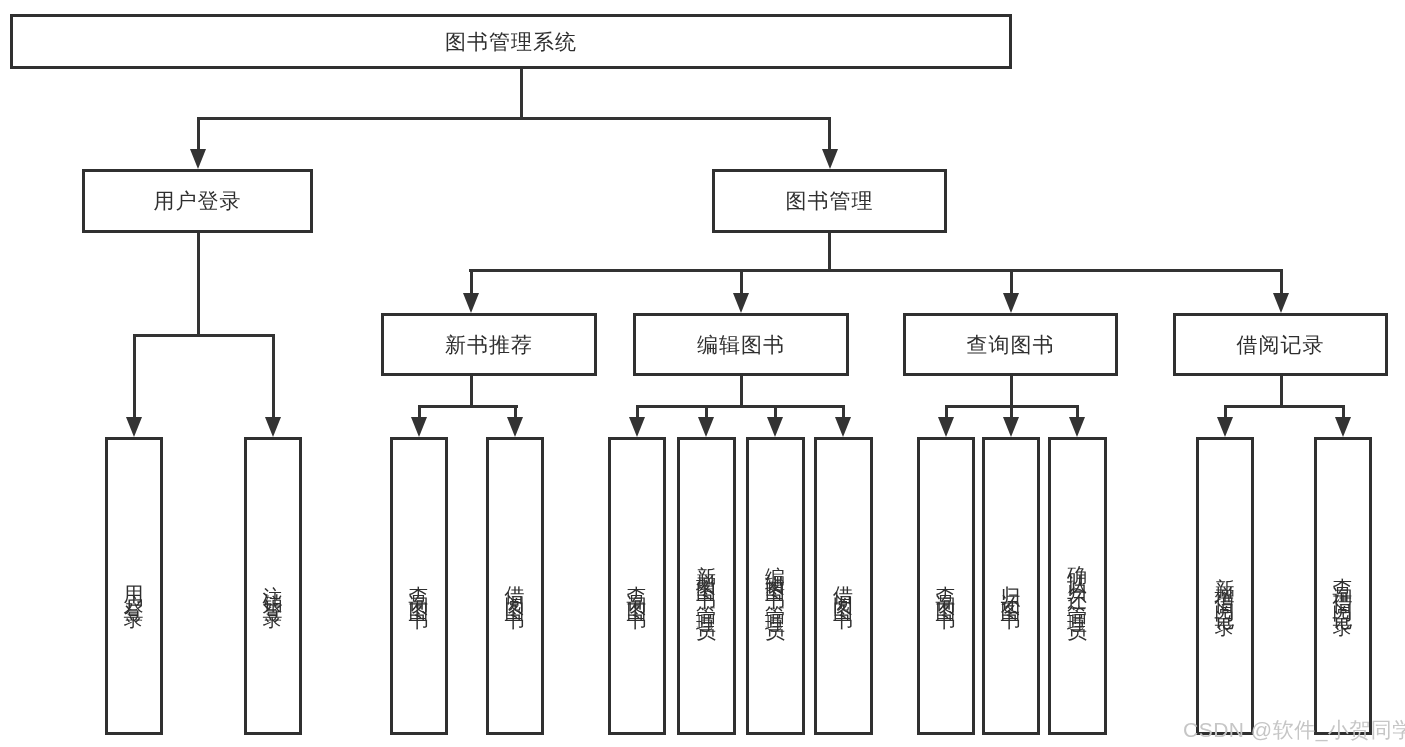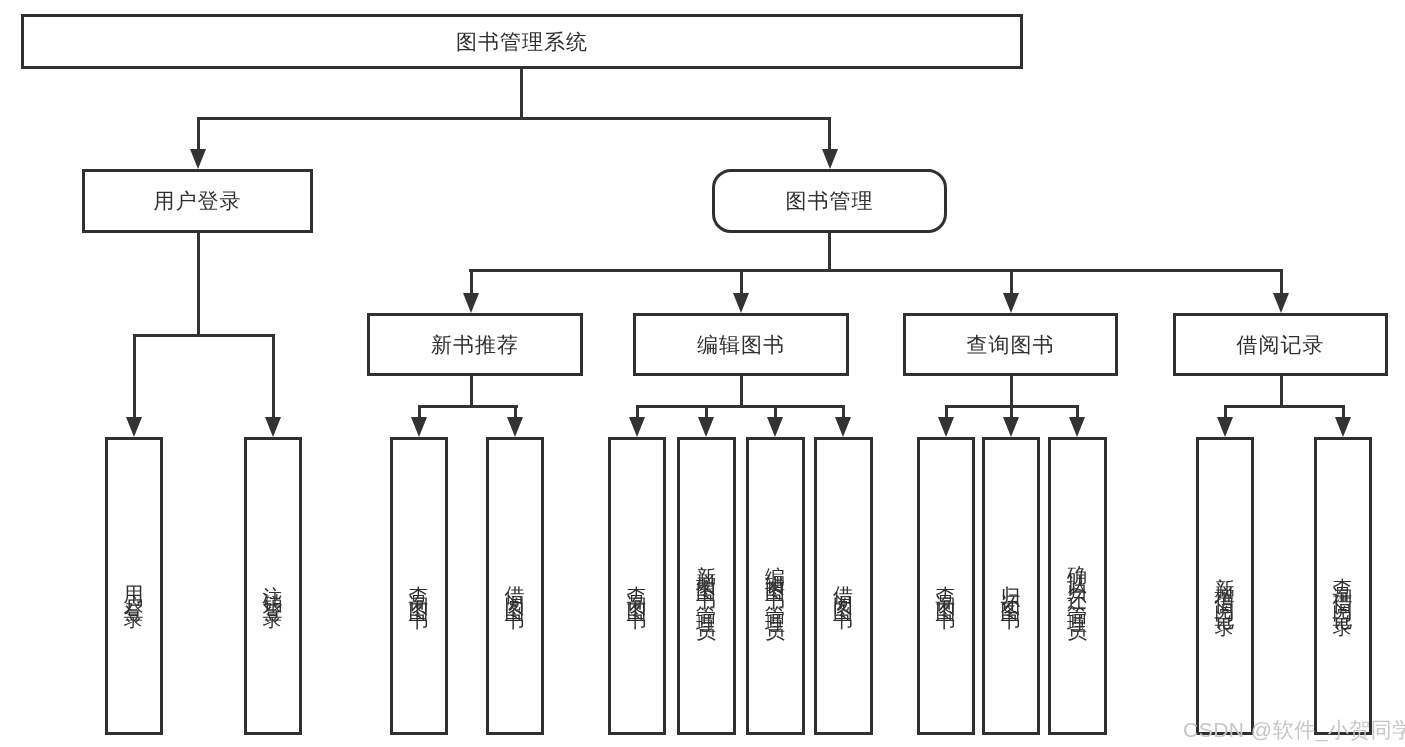--- a/index.html
+++ b/index.html
@@ -38,7 +38,7 @@
 
 <div id="canvas">
 
-  <div class="box" style="left:21px; top:14px; width:1002px; height:55px;">
+  <div class="box" style="left:10px; top:14px; width:1002px; height:55px;">
     <span>图书管理系统</span>
   </div>
 

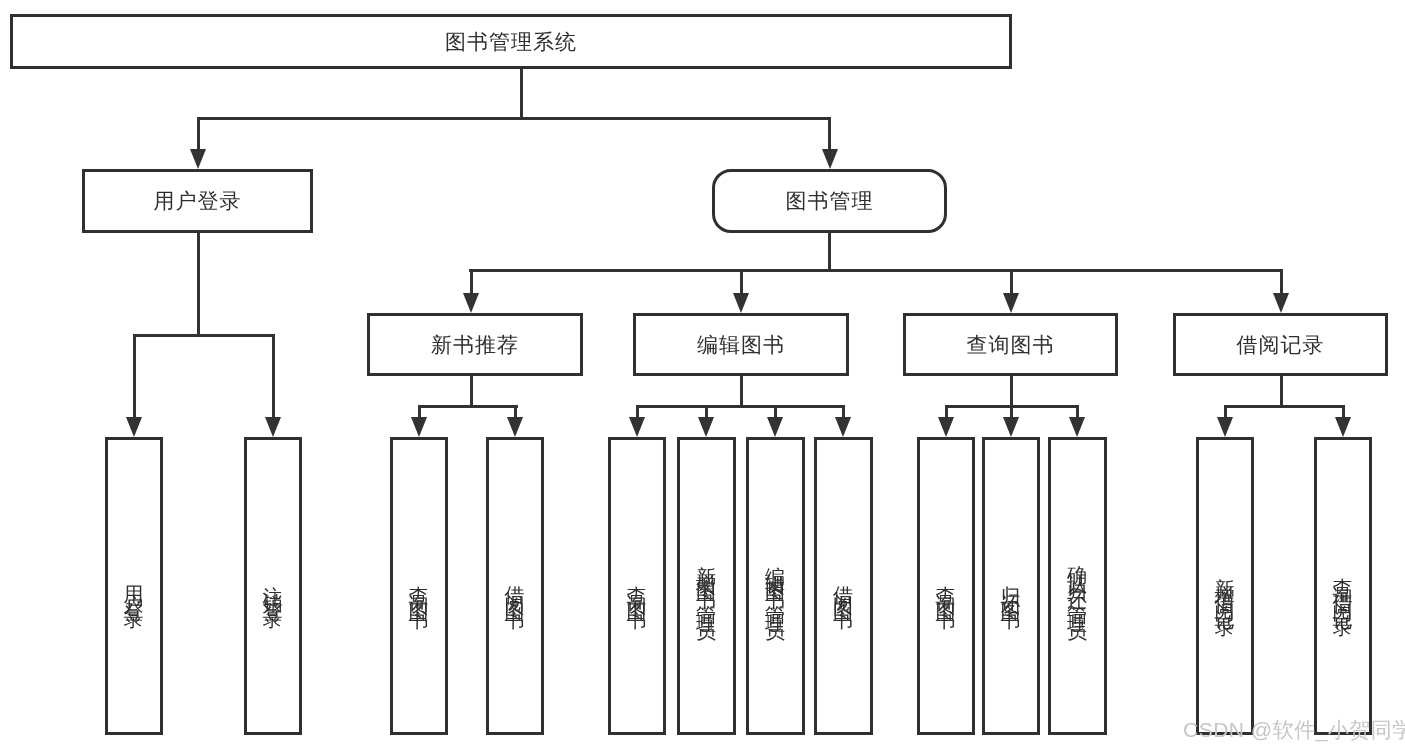--- a/index.html
+++ b/index.html
@@ -46,7 +46,7 @@
     <span>用户登录</span>
   </div>
 
-  <div class="box" style="left:712px; top:169px; width:235px; height:64px;border-radius:19px;">
+  <div class="box" style="left:712px; top:169px; width:235px; height:64px;">
     <span>图书管理</span>
   </div>
 

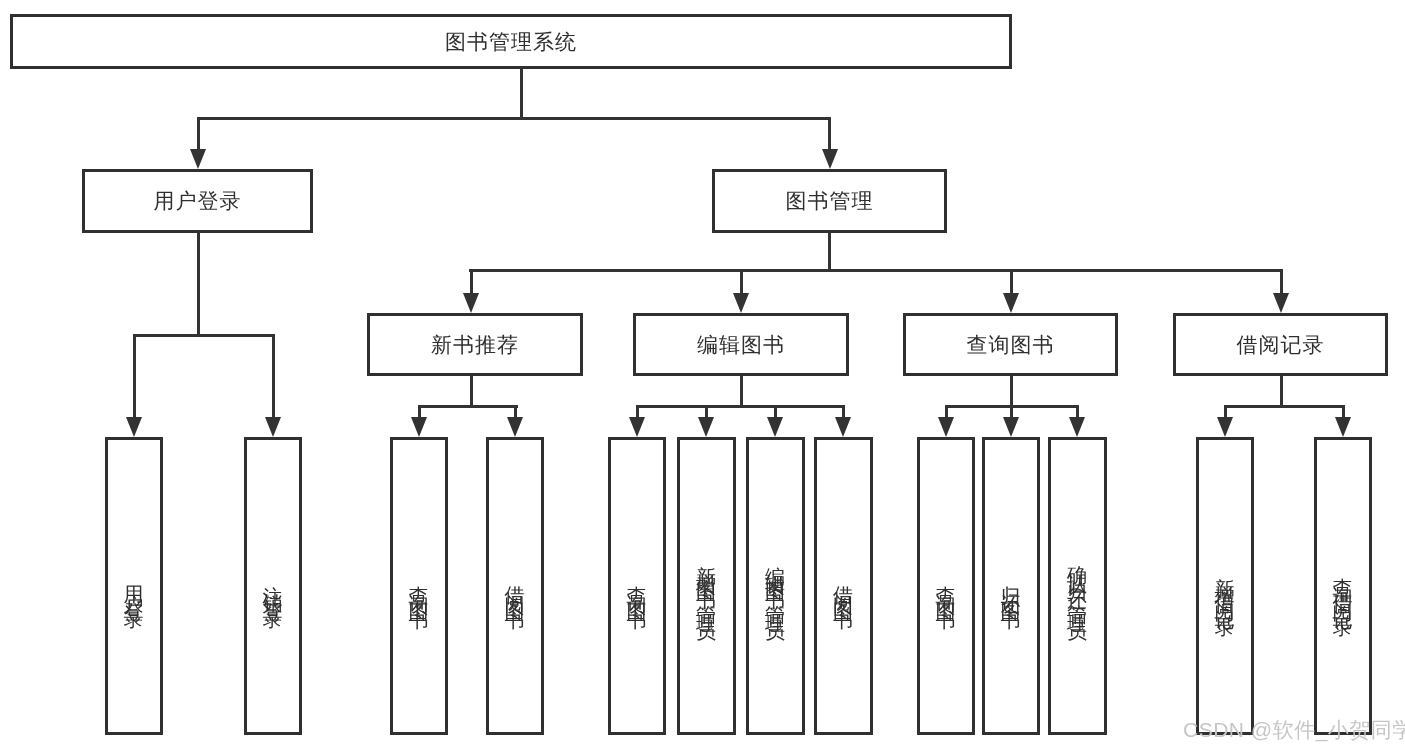--- a/index.html
+++ b/index.html
@@ -50,7 +50,7 @@
     <span>图书管理</span>
   </div>
 
-  <div class="box" style="left:367px; top:313px; width:216px; height:63px;text-align:right;">
+  <div class="box" style="left:381px; top:313px; width:216px; height:63px;text-align:right;">
     <span>新书推荐</span>
   </div>
 

